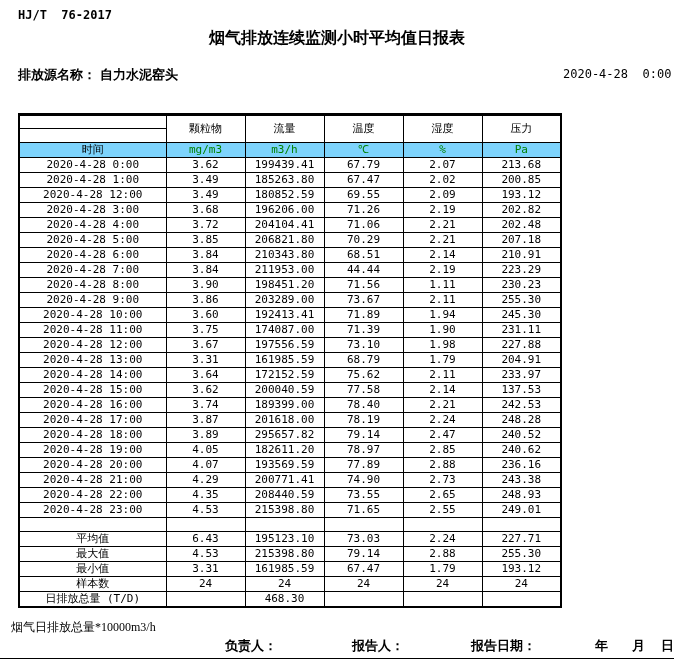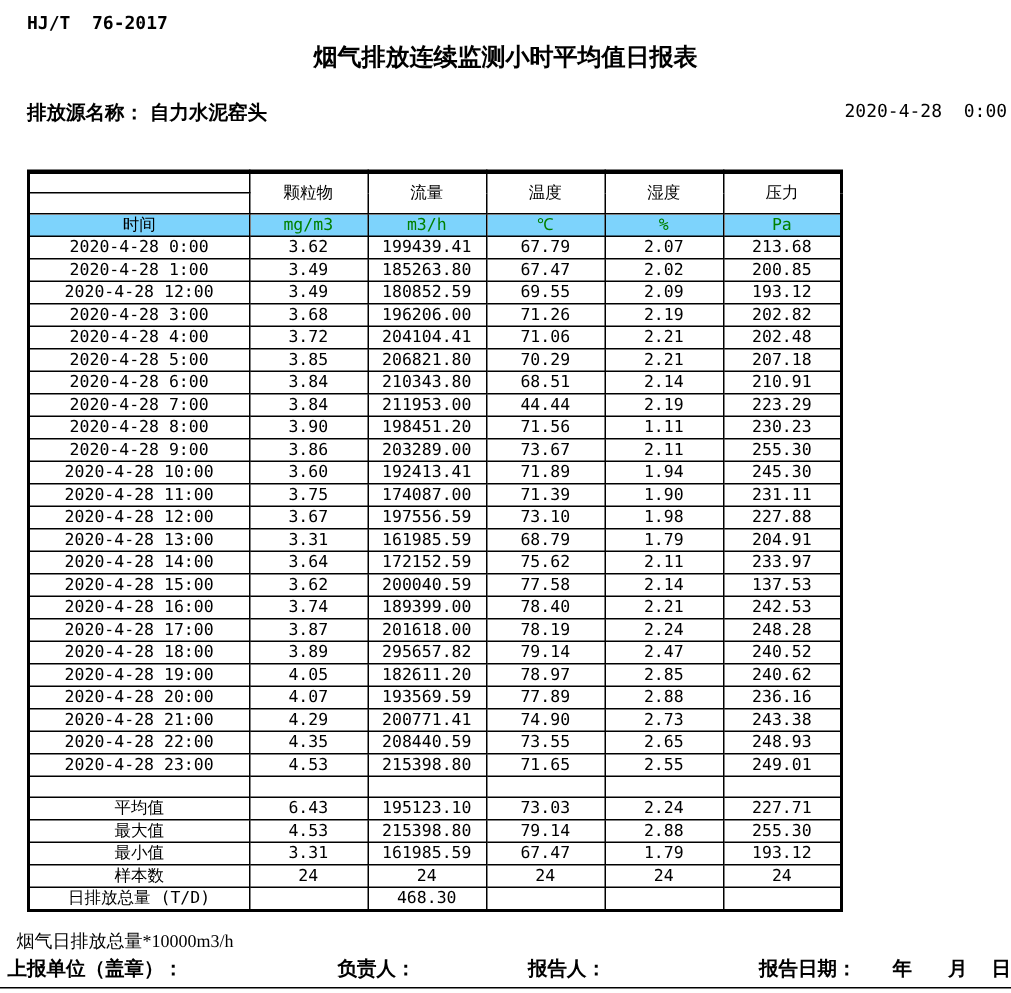--- a/index.html
+++ b/index.html
@@ -356,7 +356,6 @@
 <div id="note">烟气日排放总量*10000m3/h</div>
 
 <div id="signrow">
-  <span id="sign-unit">上报单位（盖章）：</span>
   <span id="sign-resp">负责人：</span>
   <span id="sign-report">报告人：</span>
   <span id="sign-date">报告日期：</span>

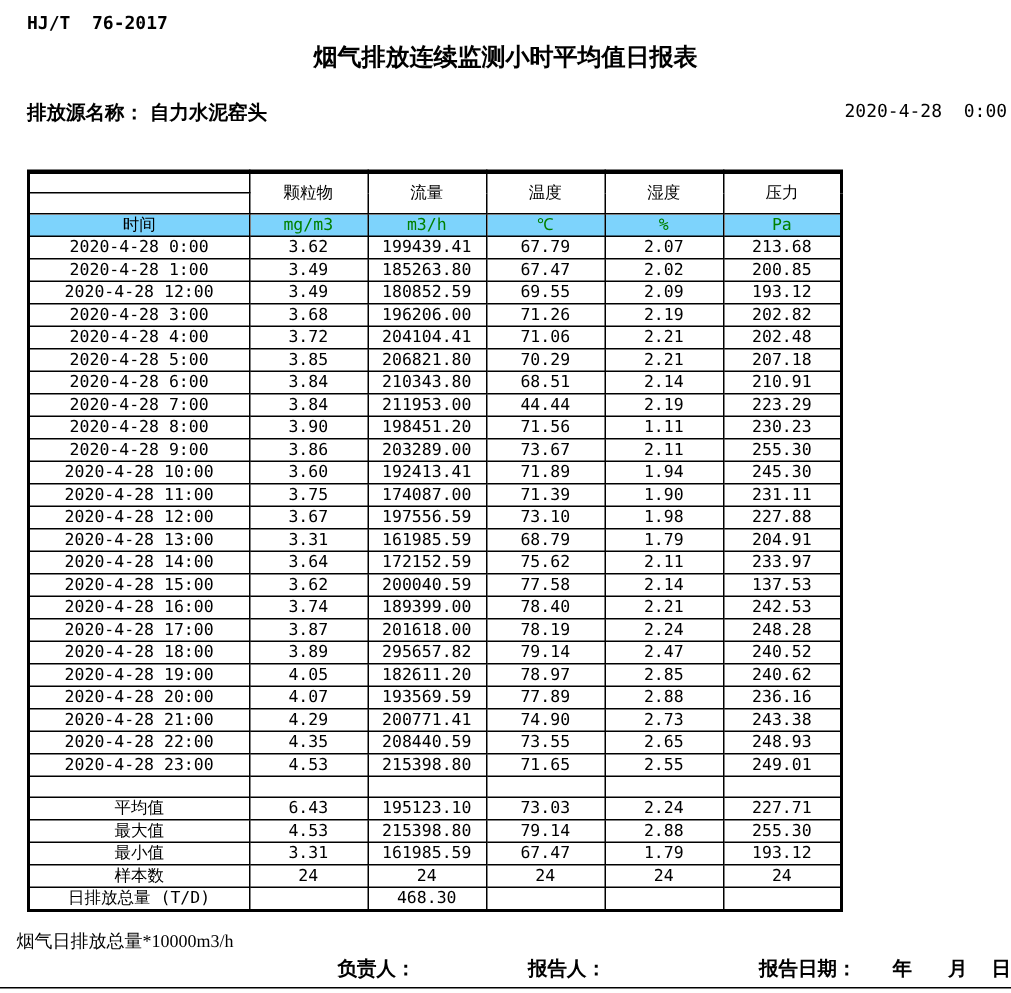--- a/index.html
+++ b/index.html
@@ -59,7 +59,7 @@
   #sign-unit   { left: 5px; }
   #sign-resp   { left: 225px; }
   #sign-report { left: 352px; }
-  #sign-date   { left: 506px; }
+  #sign-date   { left: 471px; }
   #sign-year   { left: 595px; }
   #sign-month  { left: 632px; }
   #sign-day    { left: 661px; }

